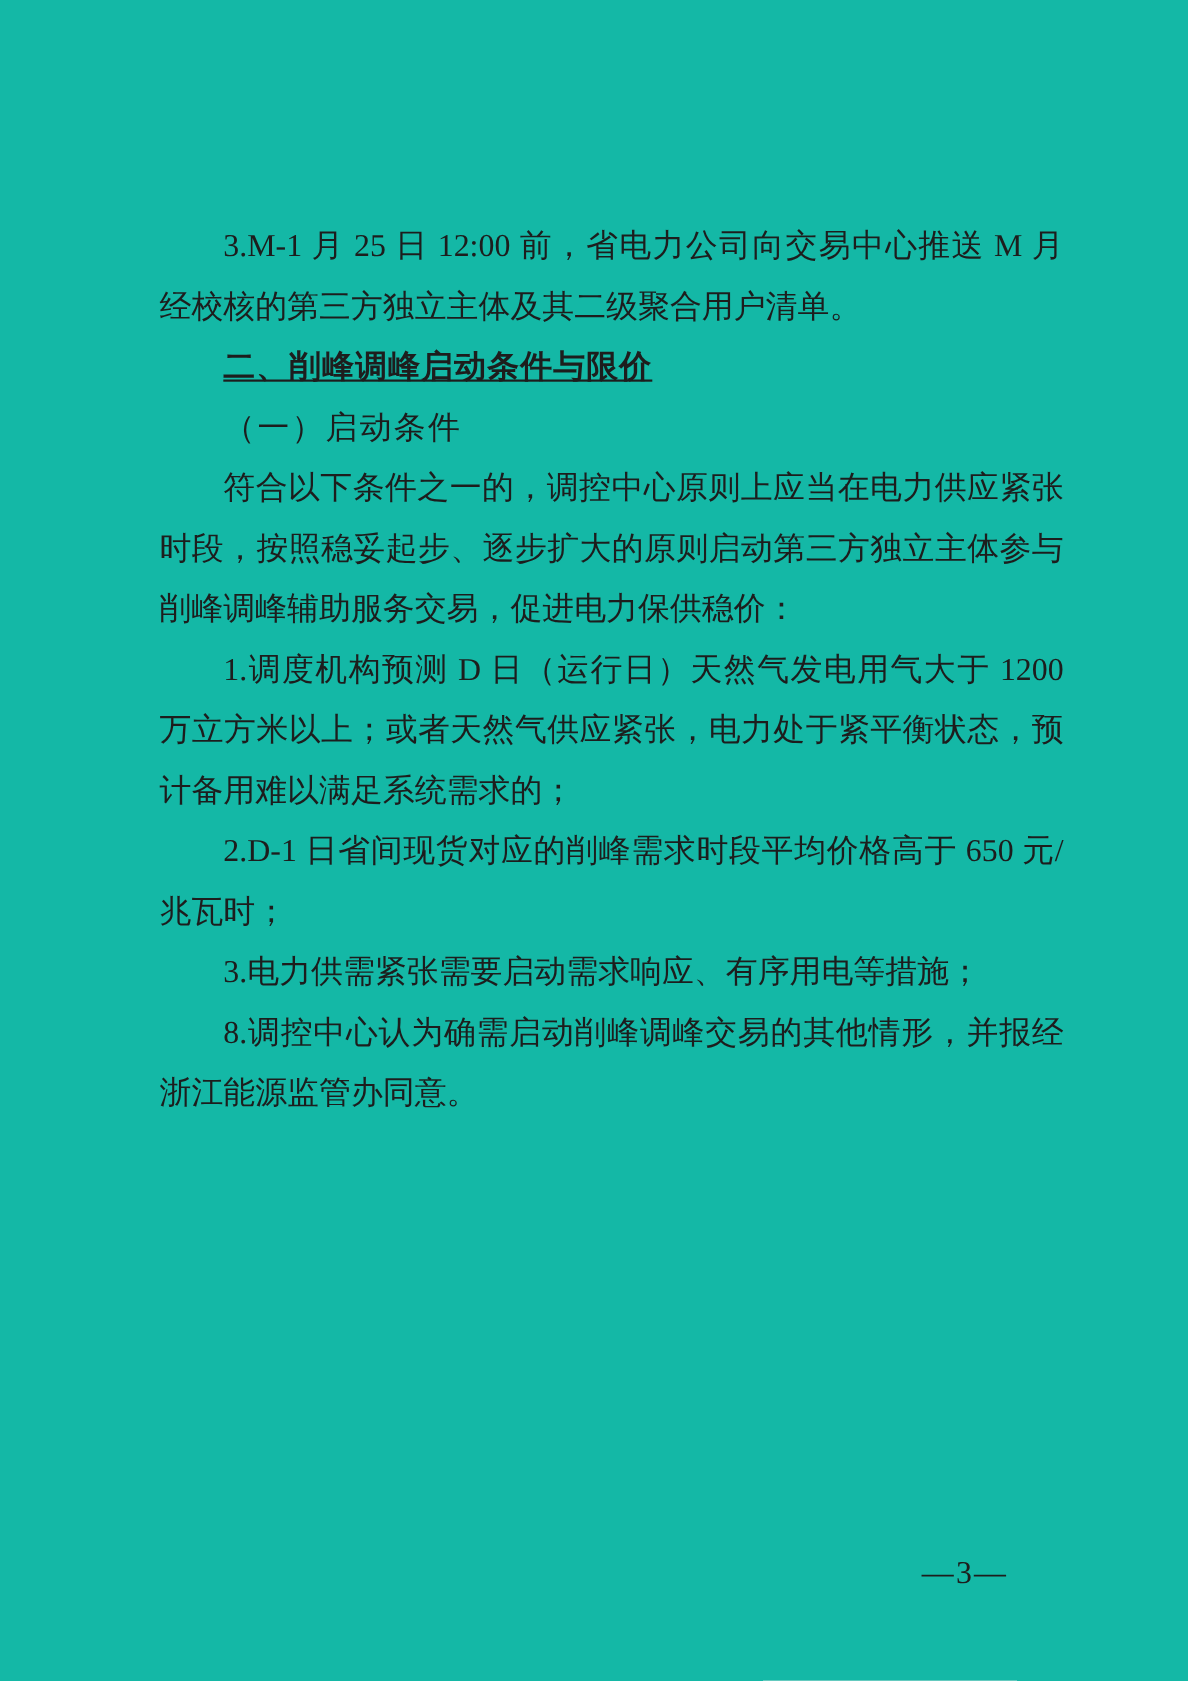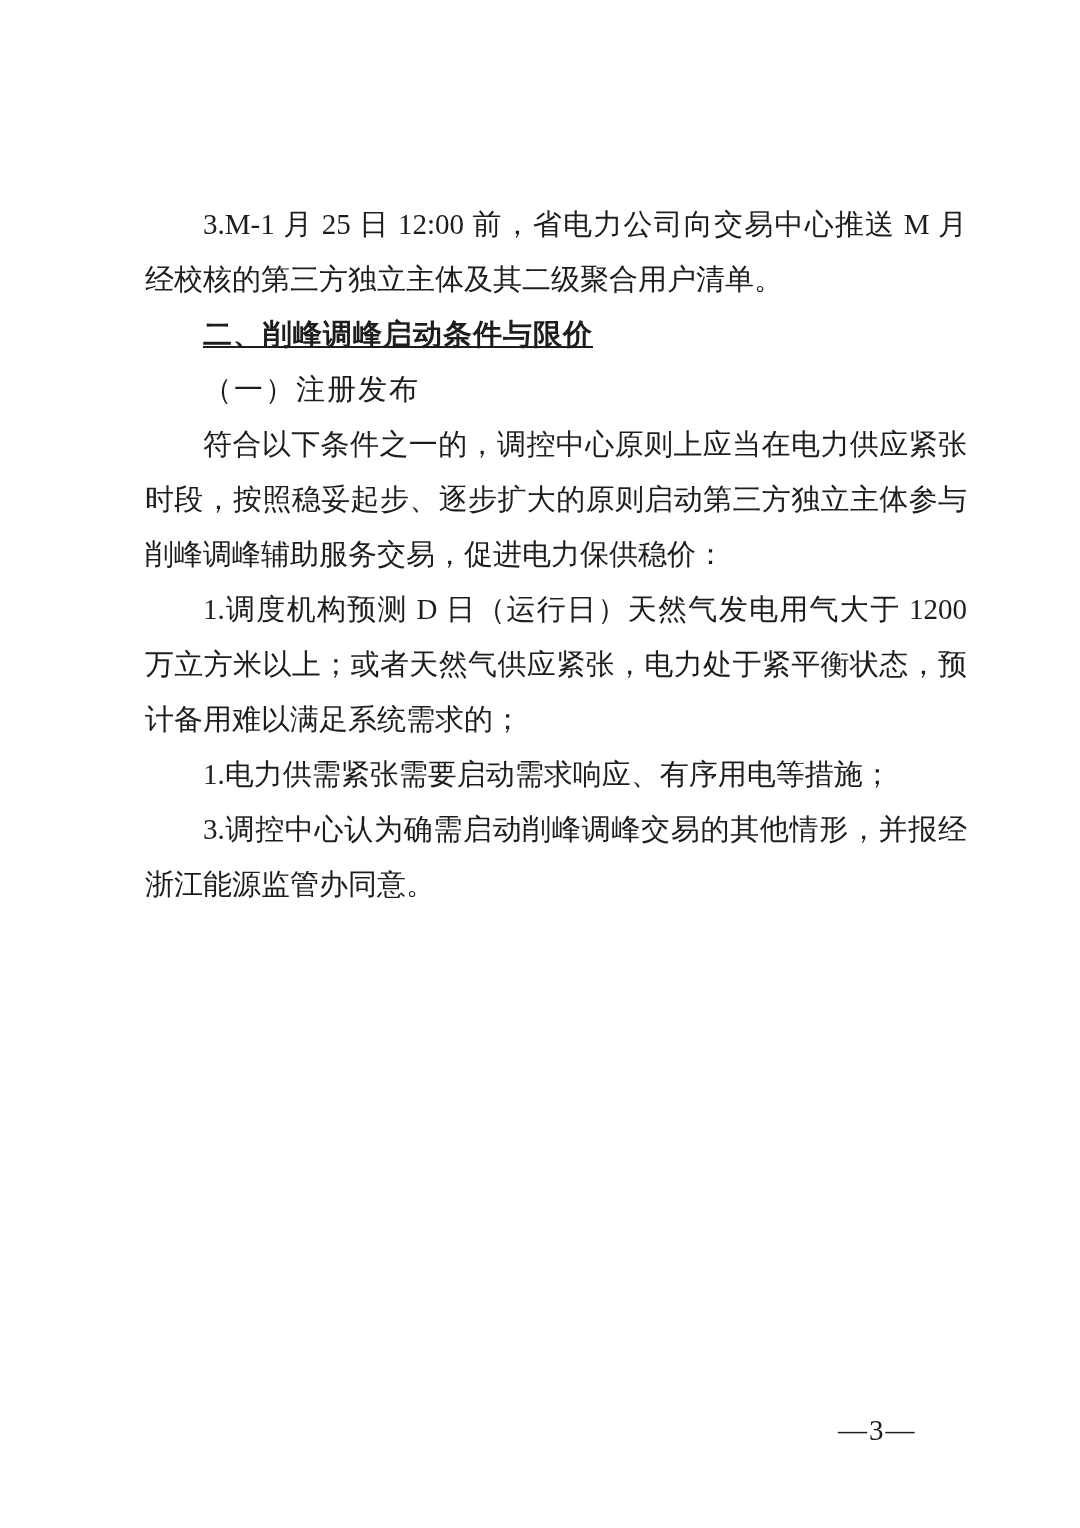--- a/index.html
+++ b/index.html
@@ -12,7 +12,7 @@
     width: 1080px;
     height: 1528px;
     margin: 0 auto;
-    background: #ffffff;
+    background: #14b8a6;
     overflow: hidden;
     font-family: "Liberation Serif", "DejaVu Serif", serif;
   }

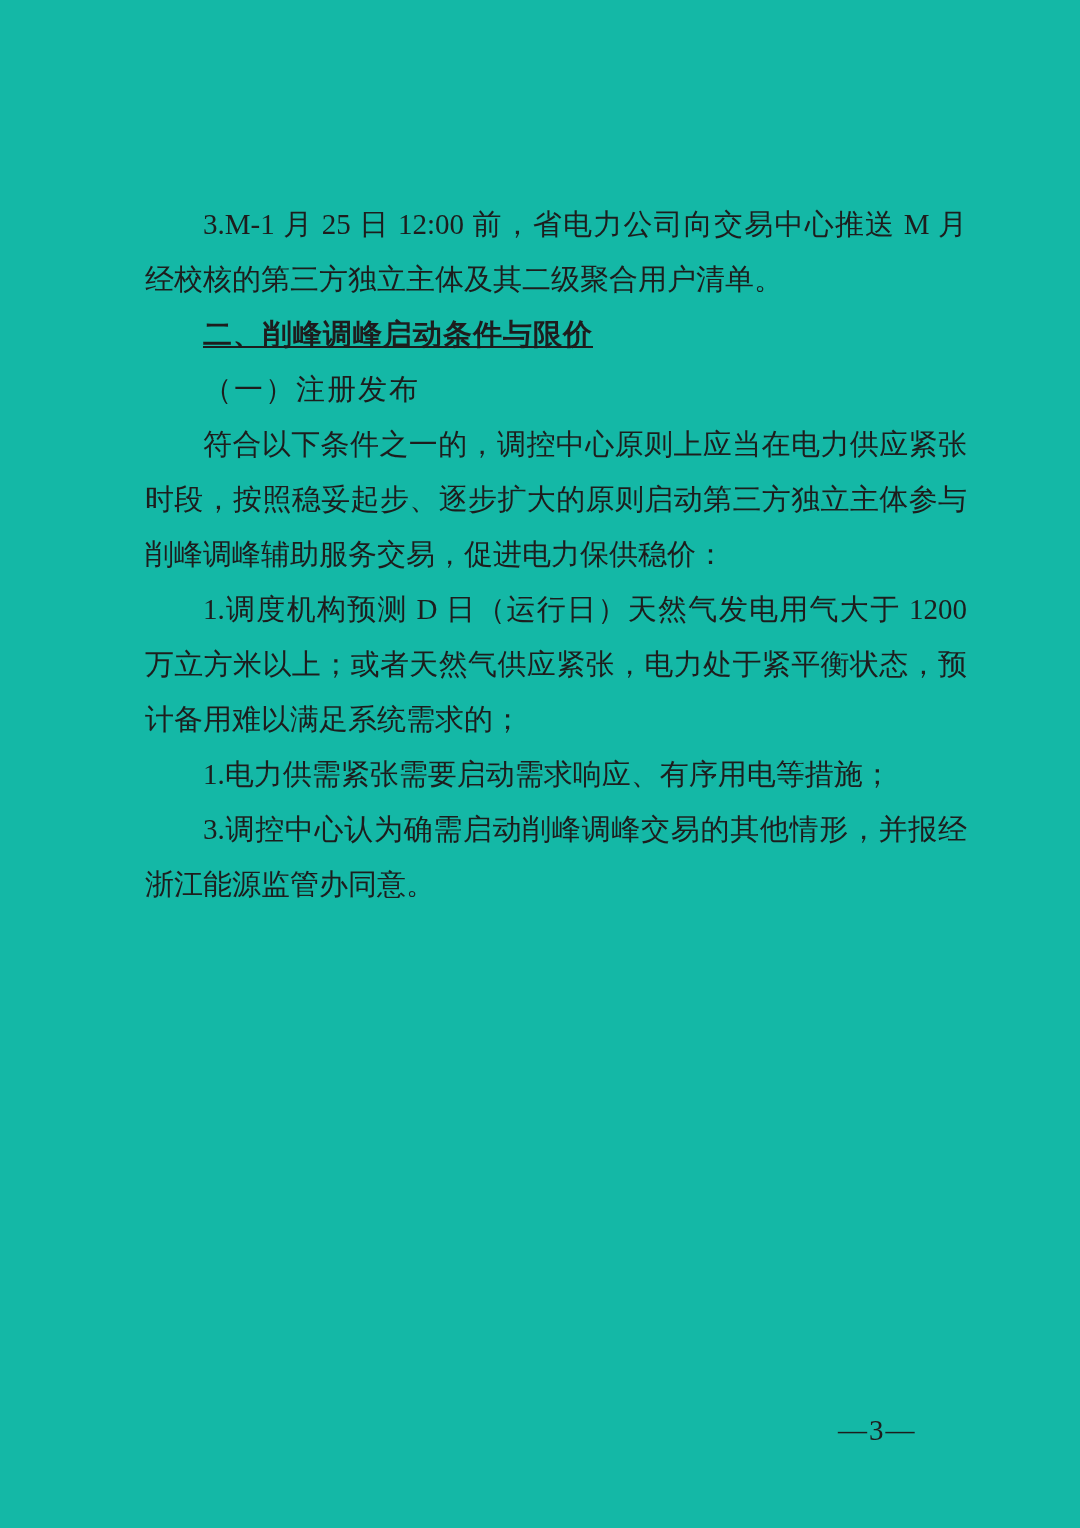--- a/index.html
+++ b/index.html
@@ -59,7 +59,7 @@
   <main class="content">
     <p class="para-body">3.M-1 月 25 日 12:00 前，省电力公司向交易中心推送 M 月经校核的第三方独立主体及其二级聚合用户清单。</p>
     <p class="para-heading">二、削峰调峰启动条件与限价</p>
-    <p class="para-subheading">（一）注册发布</p>
+    <p class="para-subheading">（一）启动条件</p>
     <p class="para-body">符合以下条件之一的，调控中心原则上应当在电力供应紧张时段，按照稳妥起步、逐步扩大的原则启动第三方独立主体参与削峰调峰辅助服务交易，促进电力保供稳价：</p>
     <p class="para-body">1.调度机构预测 D 日（运行日）天然气发电用气大于 1200 万立方米以上；或者天然气供应紧张，电力处于紧平衡状态，预计备用难以满足系统需求的；</p>
     <p class="para-body">1.电力供需紧张需要启动需求响应、有序用电等措施；</p>

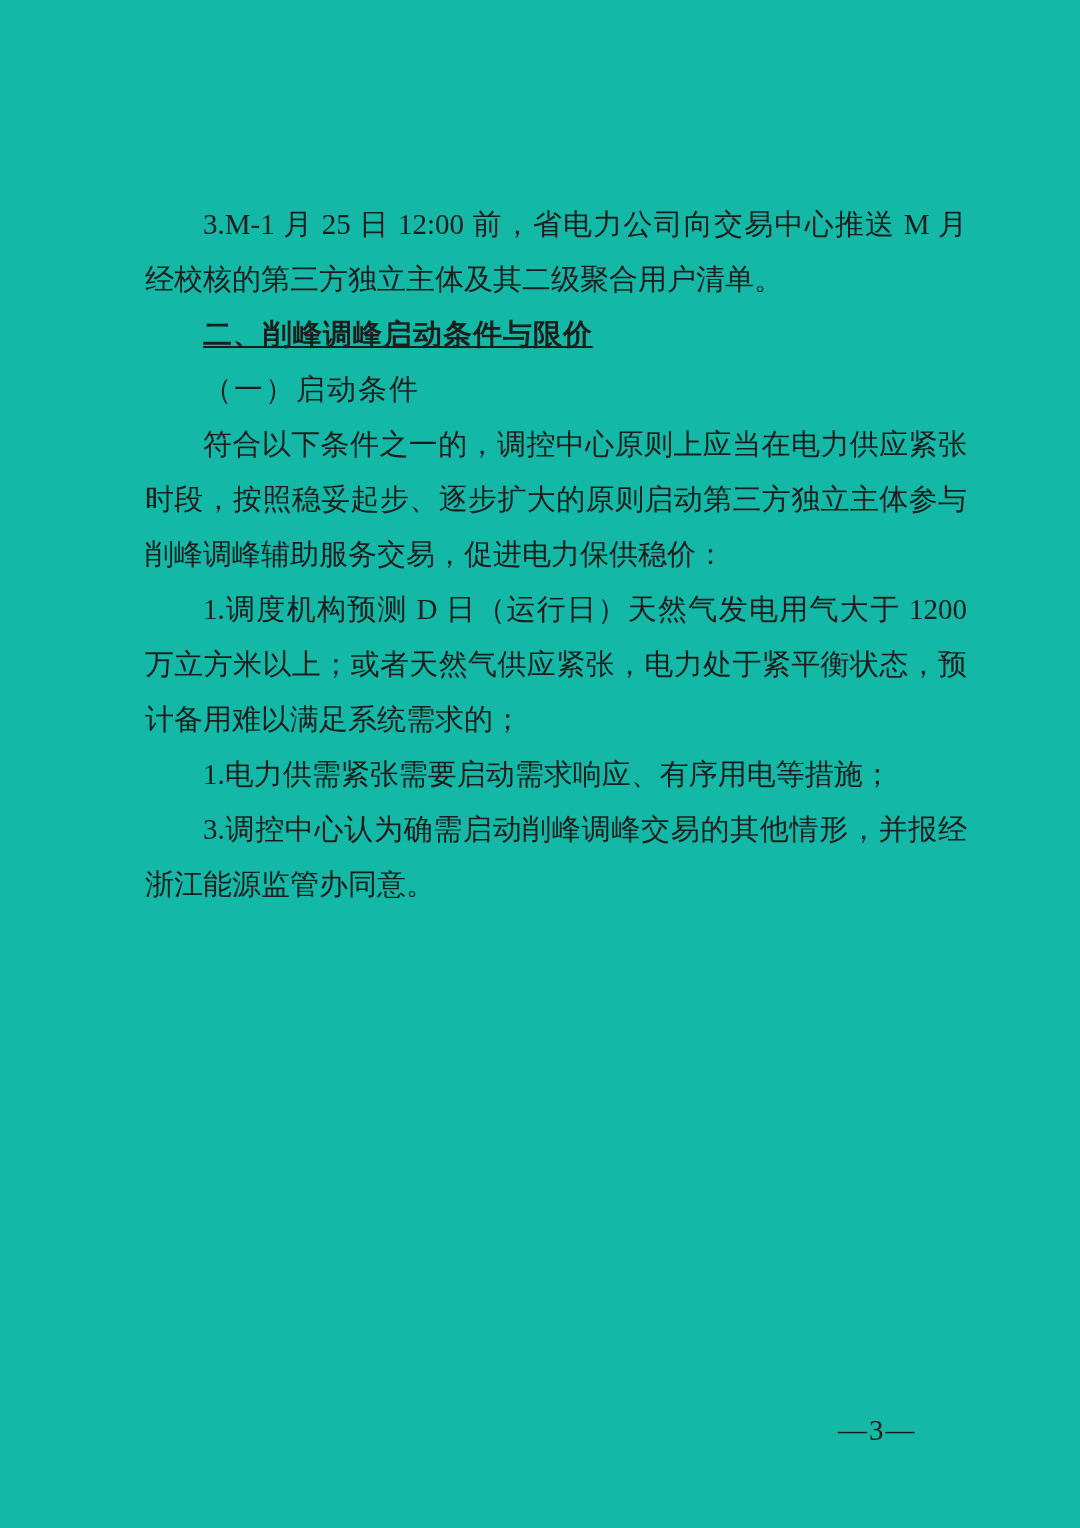--- a/index.html
+++ b/index.html
@@ -62,6 +62,7 @@
     <p class="para-subheading">（一）启动条件</p>
     <p class="para-body">符合以下条件之一的，调控中心原则上应当在电力供应紧张时段，按照稳妥起步、逐步扩大的原则启动第三方独立主体参与削峰调峰辅助服务交易，促进电力保供稳价：</p>
     <p class="para-body">1.调度机构预测 D 日（运行日）天然气发电用气大于 1200 万立方米以上；或者天然气供应紧张，电力处于紧平衡状态，预计备用难以满足系统需求的；</p>
+    <p class="para-body">2.D-1 日省间现货对应的削峰需求时段平均价格高于 650 元/兆瓦时；</p>
     <p class="para-body">1.电力供需紧张需要启动需求响应、有序用电等措施；</p>
     <p class="para-body">3.调控中心认为确需启动削峰调峰交易的其他情形，并报经浙江能源监管办同意。</p>
   </main>

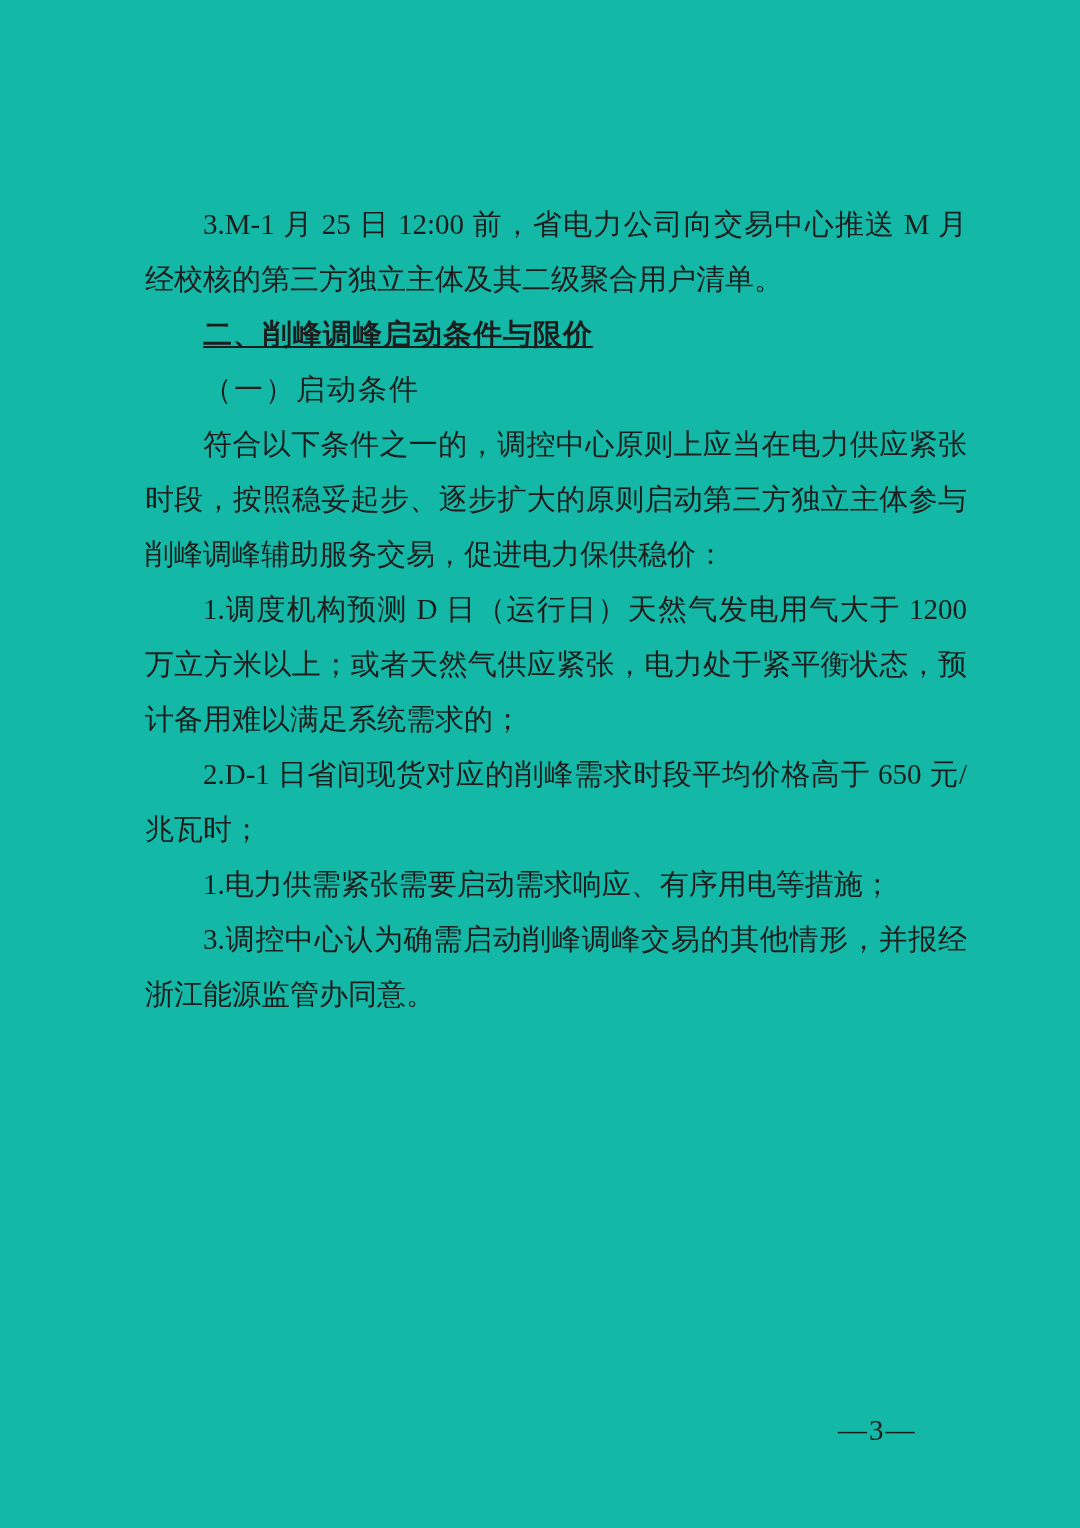--- a/index.html
+++ b/index.html
@@ -63,7 +63,7 @@
     <p class="para-body">符合以下条件之一的，调控中心原则上应当在电力供应紧张时段，按照稳妥起步、逐步扩大的原则启动第三方独立主体参与削峰调峰辅助服务交易，促进电力保供稳价：</p>
     <p class="para-body">1.调度机构预测 D 日（运行日）天然气发电用气大于 1200 万立方米以上；或者天然气供应紧张，电力处于紧平衡状态，预计备用难以满足系统需求的；</p>
     <p class="para-body">2.D-1 日省间现货对应的削峰需求时段平均价格高于 650 元/兆瓦时；</p>
-    <p class="para-body">1.电力供需紧张需要启动需求响应、有序用电等措施；</p>
+    <p class="para-body">3.电力供需紧张需要启动需求响应、有序用电等措施；</p>
     <p class="para-body">3.调控中心认为确需启动削峰调峰交易的其他情形，并报经浙江能源监管办同意。</p>
   </main>
   <div class="page-number">—3—</div>

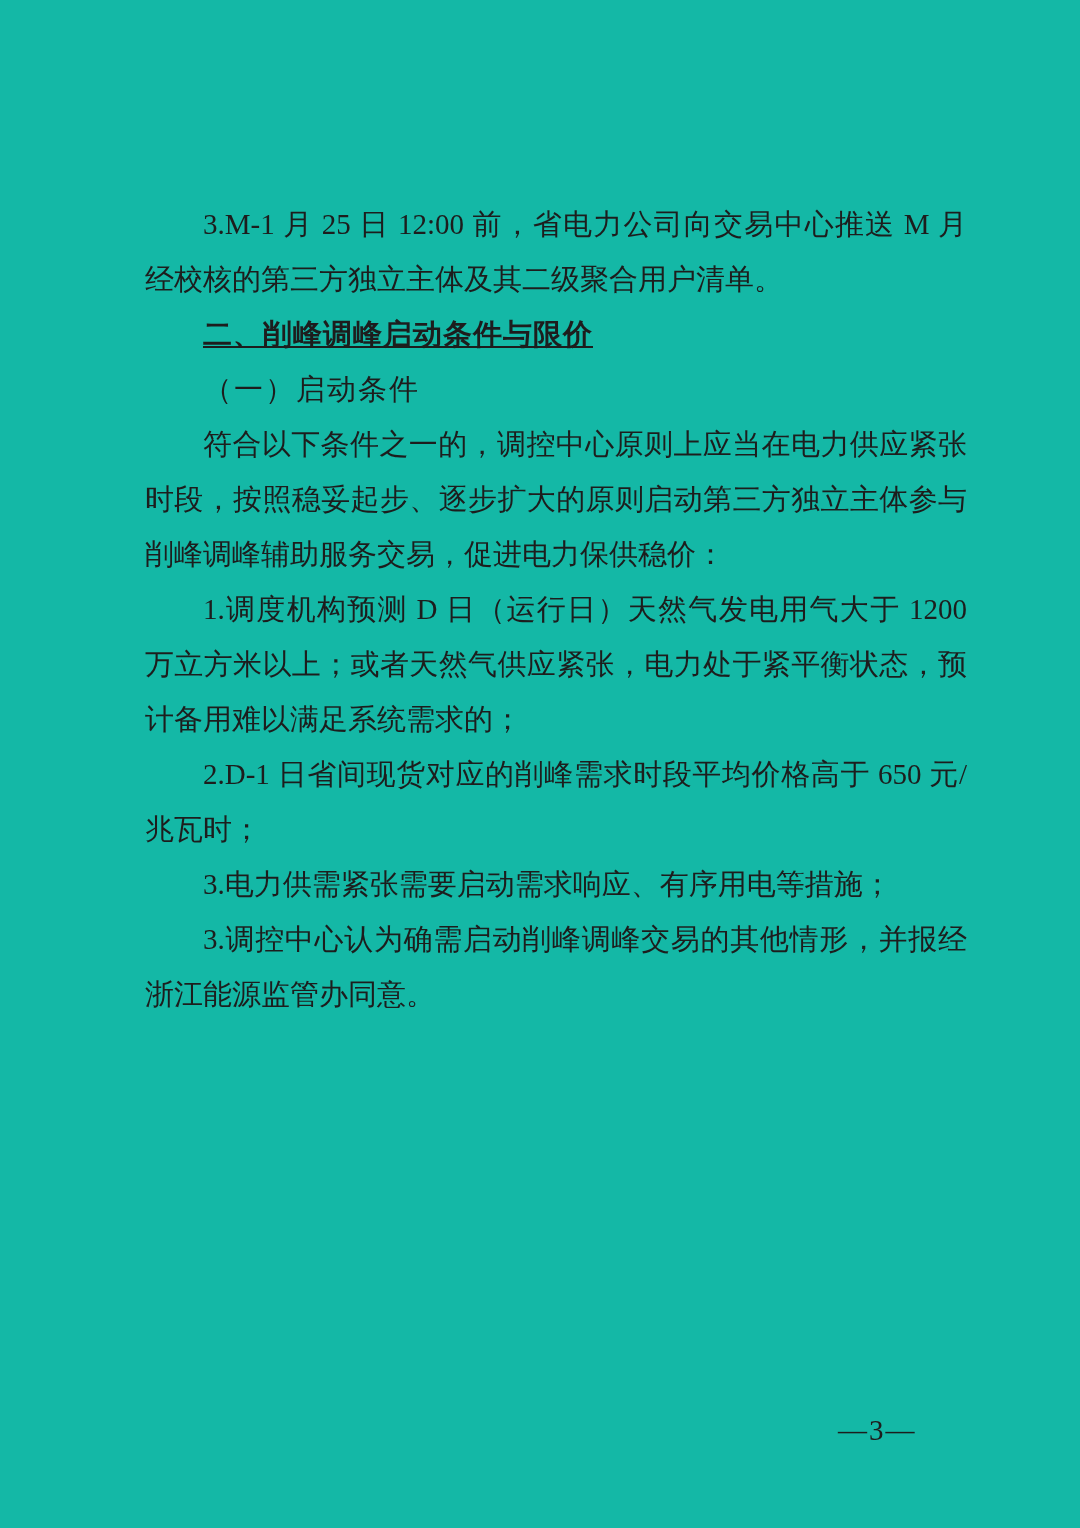--- a/index.html
+++ b/index.html
@@ -64,7 +64,7 @@
     <p class="para-body">1.调度机构预测 D 日（运行日）天然气发电用气大于 1200 万立方米以上；或者天然气供应紧张，电力处于紧平衡状态，预计备用难以满足系统需求的；</p>
     <p class="para-body">2.D-1 日省间现货对应的削峰需求时段平均价格高于 650 元/兆瓦时；</p>
     <p class="para-body">3.电力供需紧张需要启动需求响应、有序用电等措施；</p>
-    <p class="para-body">3.调控中心认为确需启动削峰调峰交易的其他情形，并报经浙江能源监管办同意。</p>
+    <p class="para-body">8.调控中心认为确需启动削峰调峰交易的其他情形，并报经浙江能源监管办同意。</p>
   </main>
   <div class="page-number">—3—</div>
 </div>

